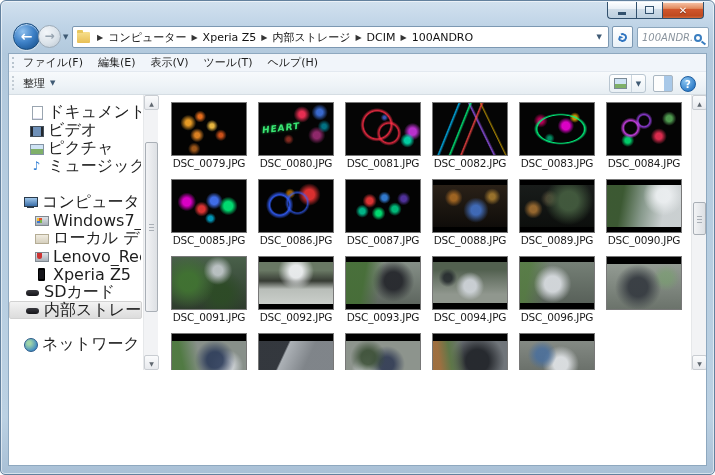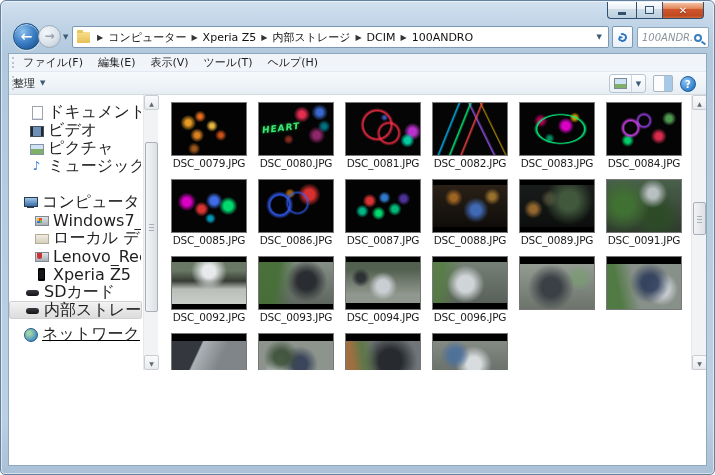--- a/index.html
+++ b/index.html
@@ -59,7 +59,7 @@
   .menu-item { font-size:11px; color:#1e1e1e; margin-right:15px; cursor:default; }
   .toolbar { height:23px; background:linear-gradient(#f7fafc,#eef3f7 60%,#e6edf2); border-bottom:1px solid #d5dde3; position:relative; display:flex; align-items:center; }
   .toolbar::before { content:""; position:absolute; left:3px; top:4px; bottom:4px; width:0; border-left:2px dotted #c3ccd4; }
-  .organize { margin-left:4px; font-size:11px; color:#1e1e1e; display:flex; align-items:center; gap:5px; cursor:default; }
+  .organize { margin-left:14px; font-size:11px; color:#1e1e1e; display:flex; align-items:center; gap:5px; cursor:default; }
   .organize .dd { font-size:7px; color:#3f5a74; }
   .tool-icons { position:absolute; right:10px; top:2px; display:flex; align-items:center; gap:7px; }
   .views-btn { display:flex; border:1px solid #b9c6d1; border-radius:3px; background:linear-gradient(#fff,#e9f0f5); height:19px; }

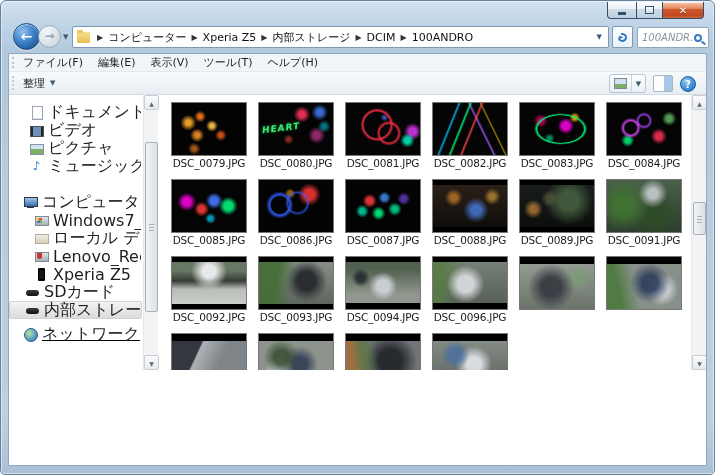--- a/index.html
+++ b/index.html
@@ -305,6 +305,10 @@
               <div class="fname">DSC_0089.JPG</div>
             </div>
           <div class="cell">
+              <div class="thumb" style="background: linear-gradient(rgb(0, 0, 0) 9%, transparent 9%, transparent 90%, rgb(0, 0, 0) 90%), radial-gradient(circle at 76% 30%, rgba(235, 238, 240, 0.95) 10%, transparent 30%), linear-gradient(100deg, rgba(55, 85, 45, 0.95) 22%, rgba(130, 150, 135, 0.8) 48%, rgba(205, 210, 212, 0.95) 75%), rgb(154, 164, 156);"></div>
+              <div class="fname">DSC_0090.JPG</div>
+            </div>
+          <div class="cell">
               <div class="thumb" style="background: radial-gradient(circle at 62% 26%, rgba(205, 210, 215, 0.85) 8%, transparent 24%), radial-gradient(circle at 22% 48%, rgba(65, 115, 50, 0.95) 14%, transparent 42%), radial-gradient(circle at 66% 70%, rgba(45, 75, 38, 0.95) 14%, transparent 40%), linear-gradient(rgb(73, 96, 74), rgb(46, 60, 45));"></div>
               <div class="fname">DSC_0091.JPG</div>
             </div>

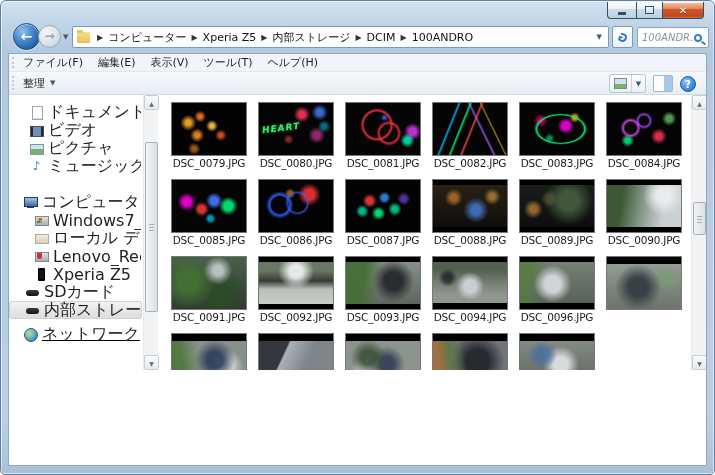--- a/index.html
+++ b/index.html
@@ -77,7 +77,7 @@
   .srow .slabel { font-size:16px; color:#1e1e1e; white-space:nowrap; overflow:hidden; }
   .srow.sel { background:linear-gradient(#f3f3f3,#dcdcdc); border:1px solid #d2d2d2; border-radius:2px; }
   .ind-lib { padding-left:20px; } .ind-root { padding-left:14px; } .ind-drive { padding-left:25px; } .ind-sub { padding-left:16px; }
-  .gap-lib { margin-top:18px; } .gap-net { margin-top:6px;text-decoration:underline; }
+  .gap-lib { margin-top:18px; } .gap-net { margin-top:16px; }
   .ico { width:13px; height:13px; margin-right:5px; position:relative; flex:none; }
   .i-doc::before { content:""; position:absolute; left:2px; top:0; width:9px; height:12px; background:#fff; border:1px solid #9aa5b0;
     box-shadow:inset 0 2px 0 #fff, inset 0 -1px 0 #dde; }

